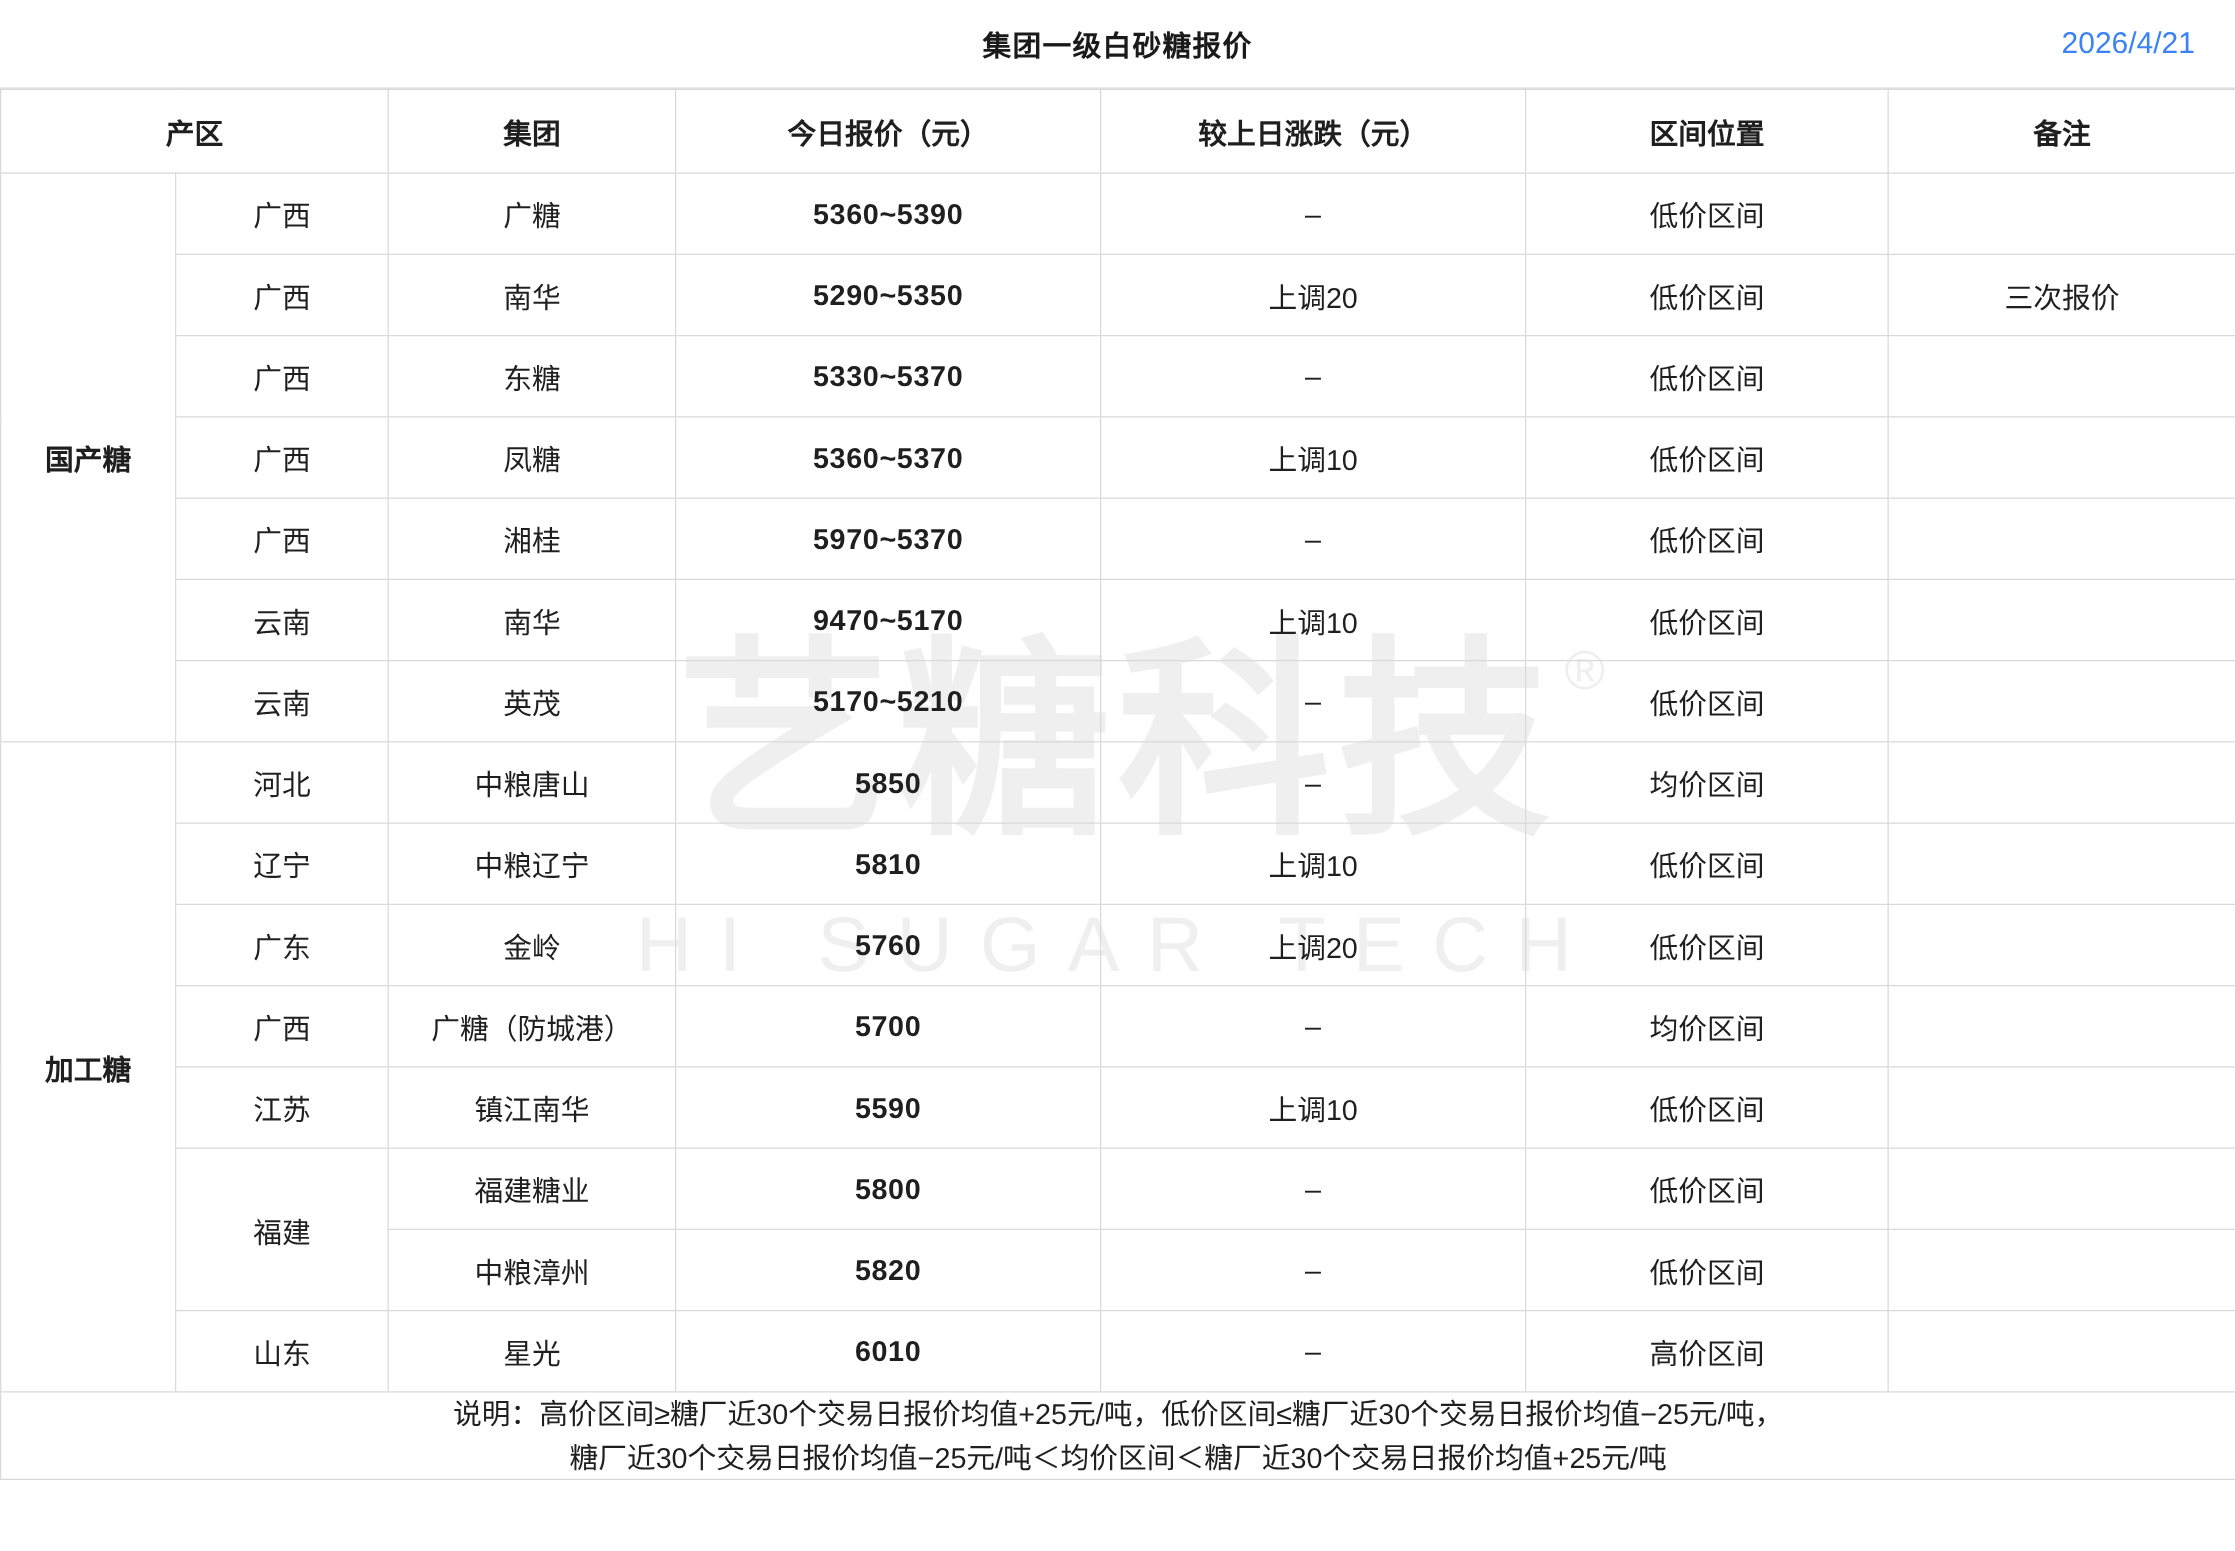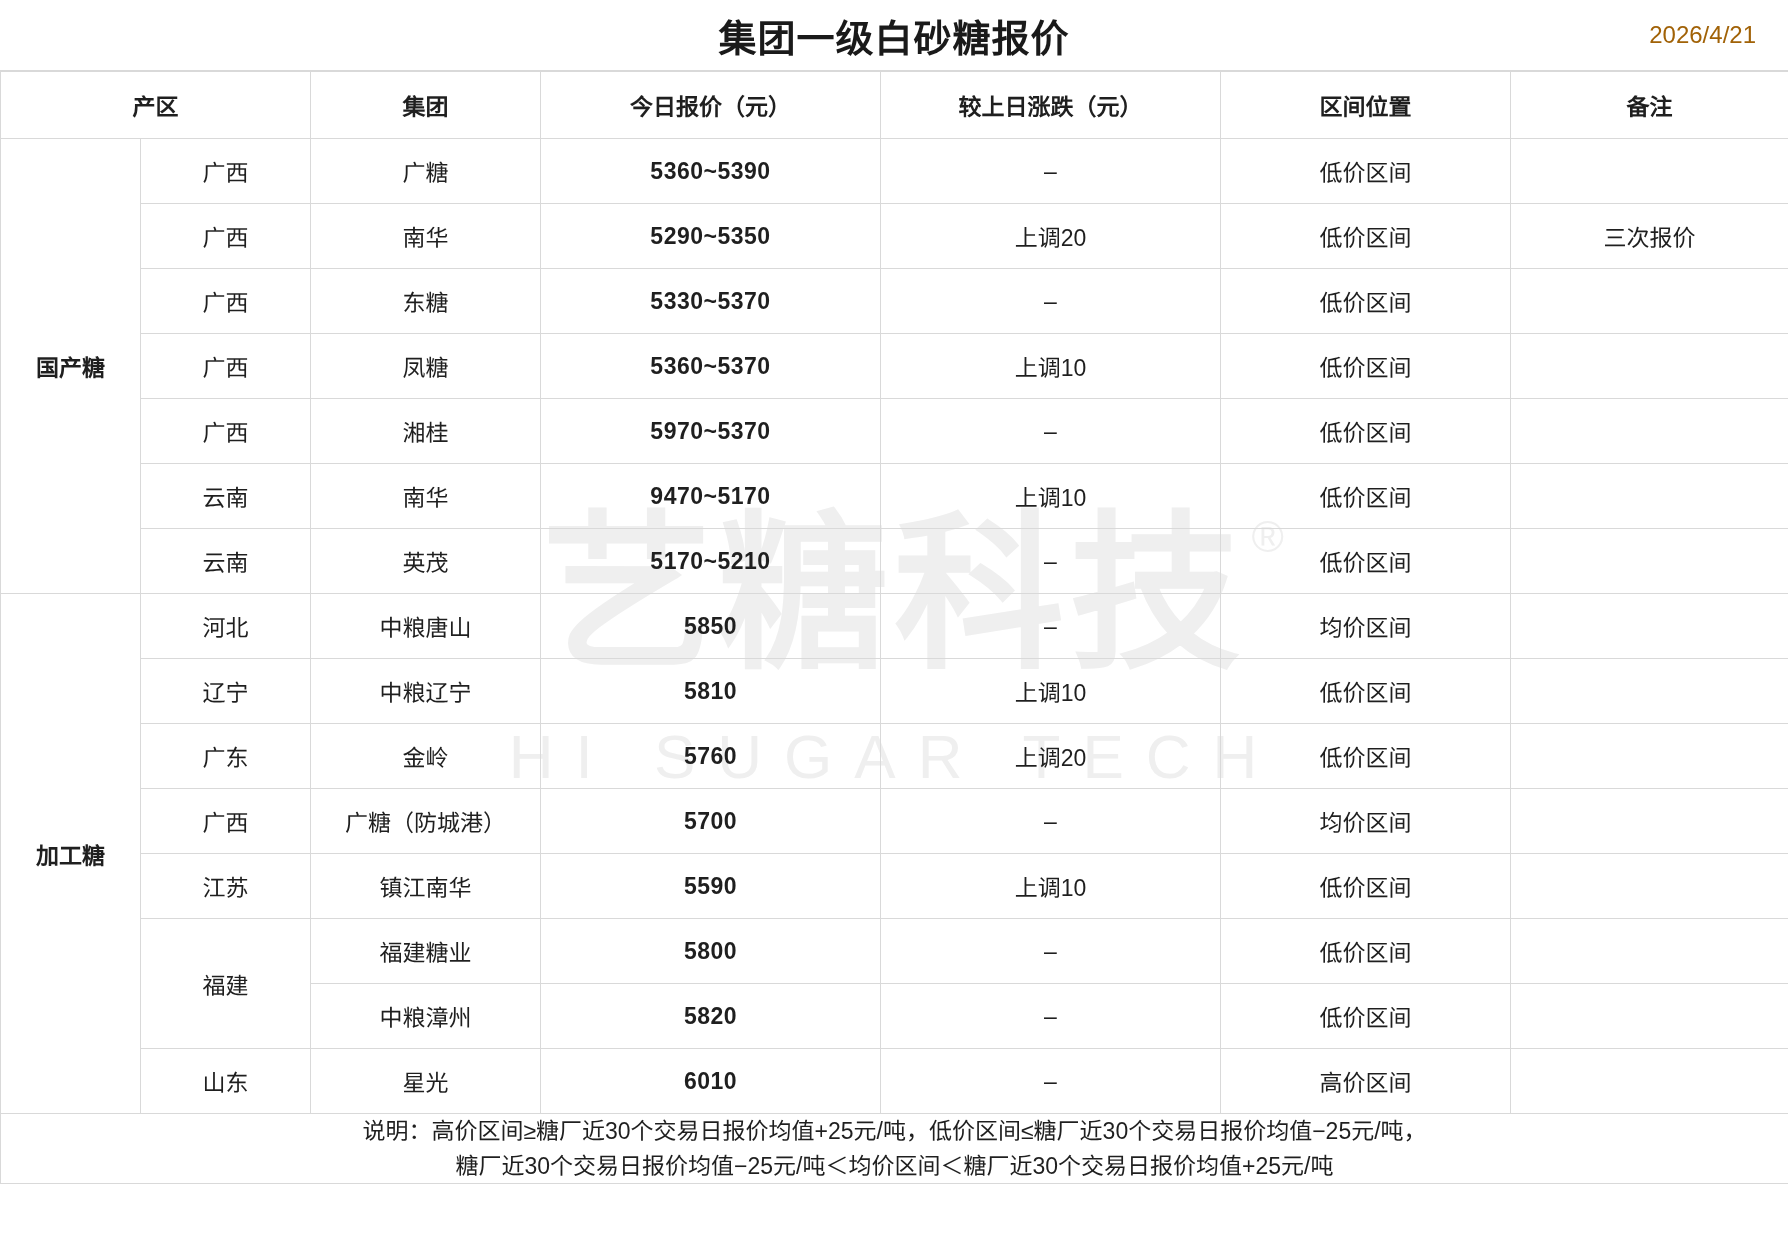--- a/index.html
+++ b/index.html
@@ -74,7 +74,7 @@
     justify-content: center;
   }
   .title-text {
-    font-size: 38px;
+    font-size: 23px;
     font-weight: bold;
     color: #1a1a1a;
     letter-spacing: 1px;

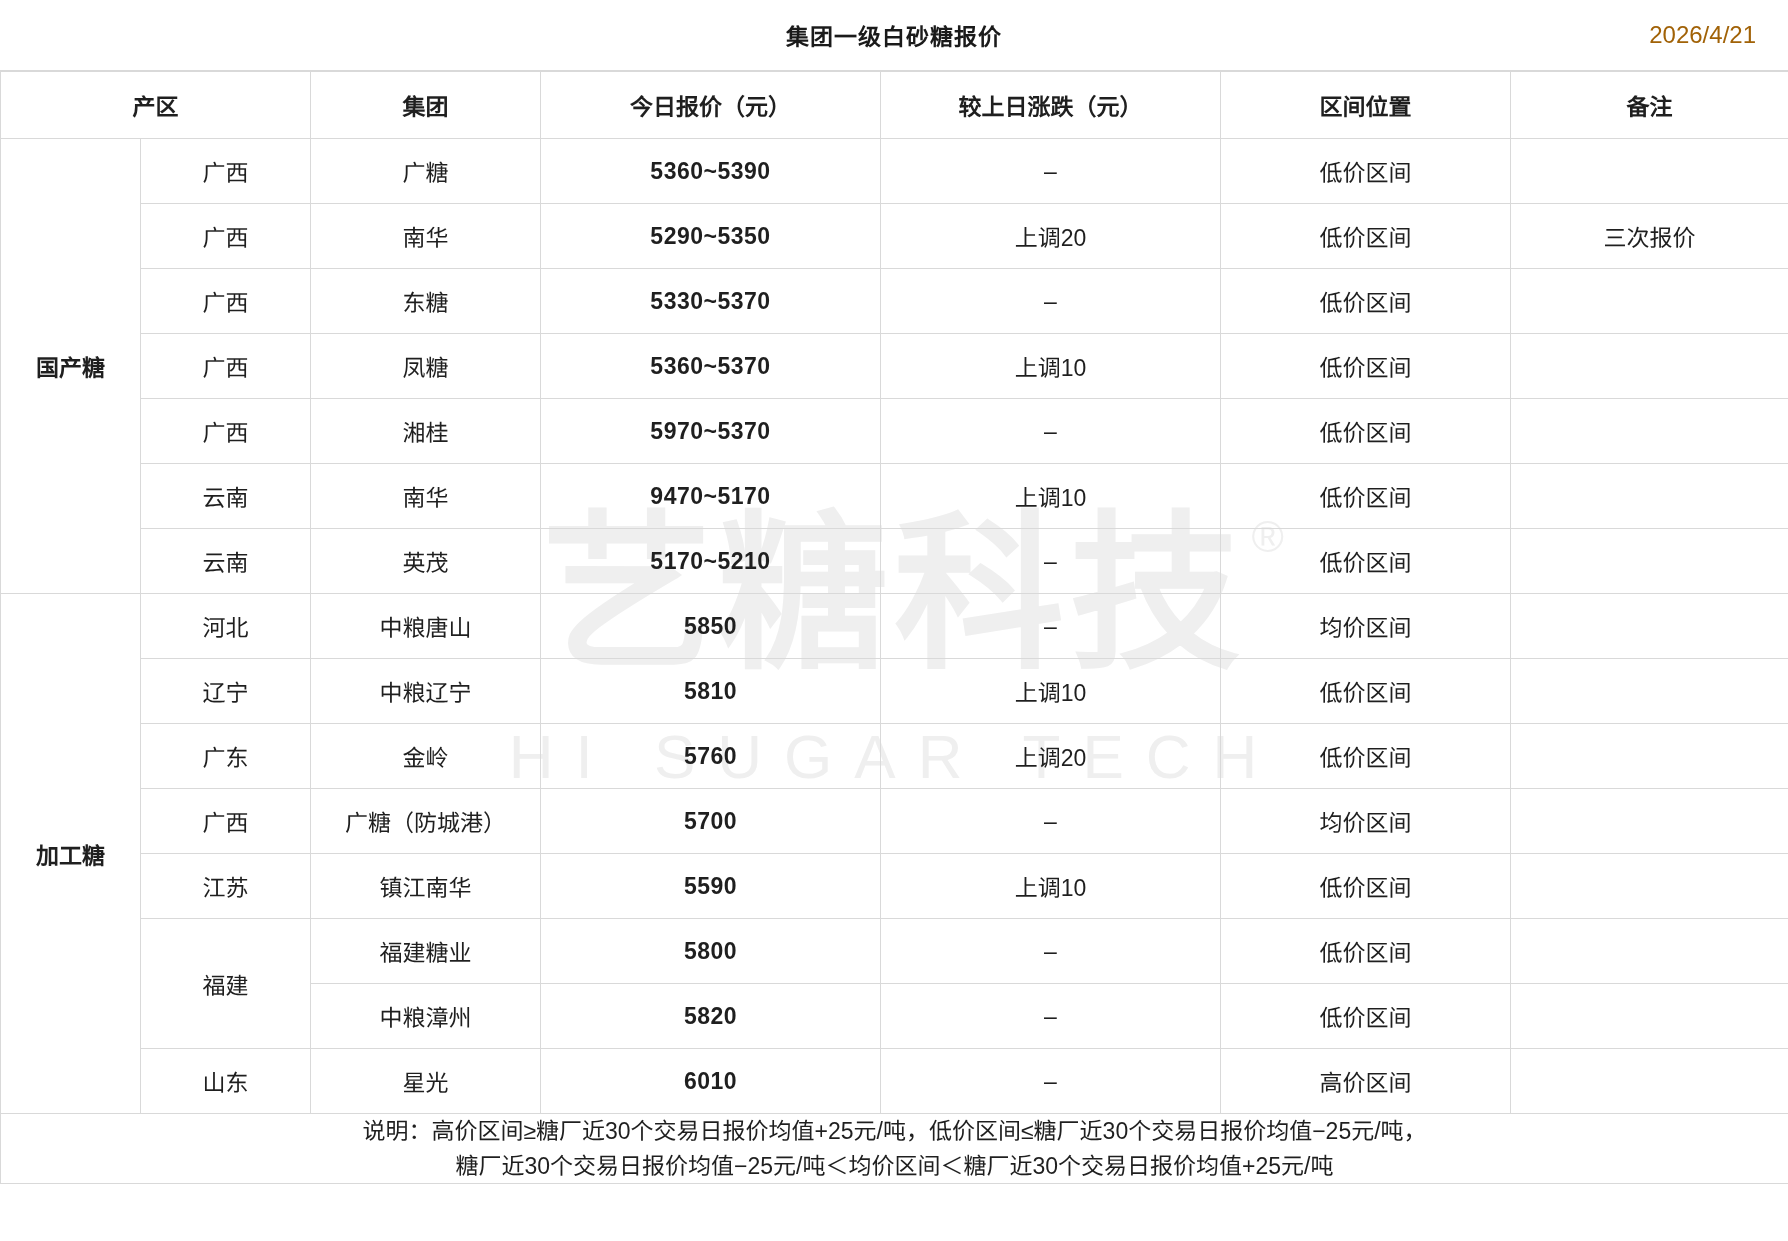--- a/index.html
+++ b/index.html
@@ -85,7 +85,7 @@
     top: 50%;
     transform: translateY(-50%);
     font-size: 24px;
-    color: #a16207;
+    color: #3b82f6;
     font-family: "Liberation Sans", sans-serif;
   }
 

